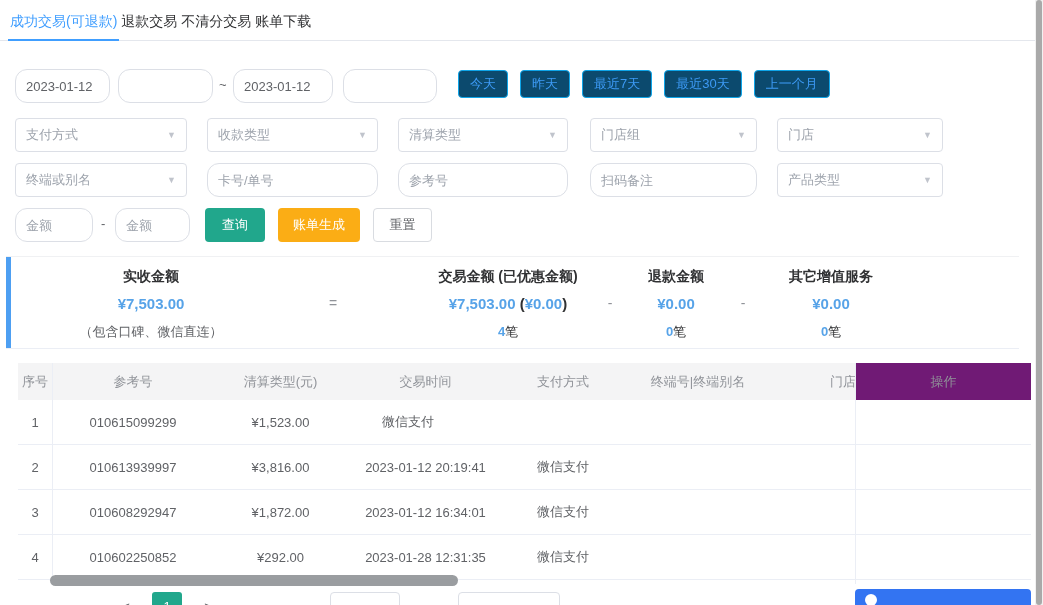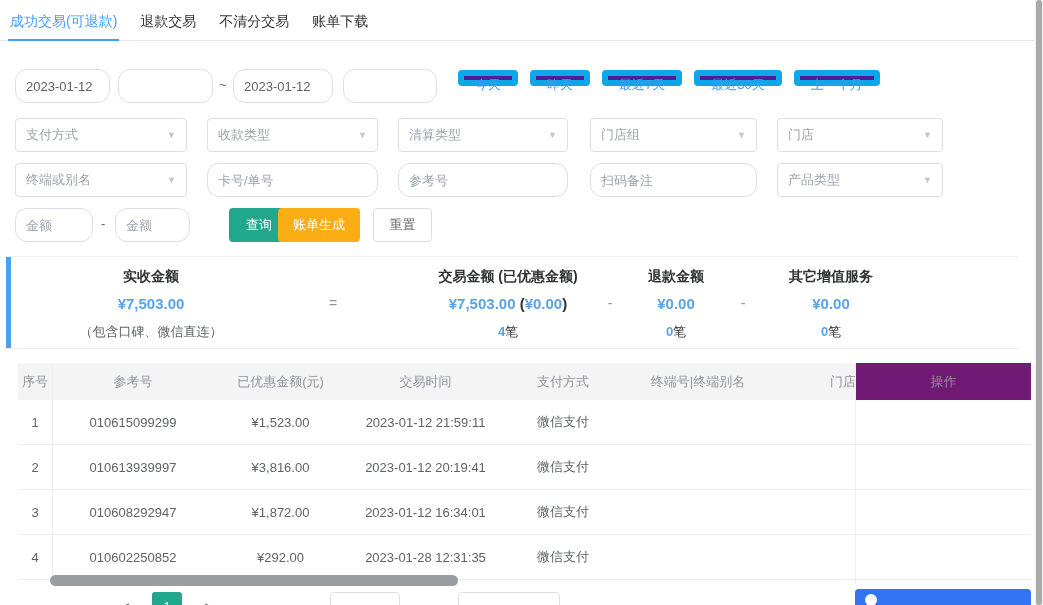--- a/index.html
+++ b/index.html
@@ -10,7 +10,7 @@
   }
   
   .tabbar { position:absolute; top:0; left:0; width:1035px; height:41px;
-    border-bottom:1px solid #E4E7ED; padding:13px 11px 0 8px; display:flex; gap:19px; }
+    border-bottom:1px solid #E4E7ED; padding:13px 11px 0 8px; display:flex; }
   .tab { font-size:14px; color:#303133; height:28px; padding:0 2px; cursor:pointer; }
   .tab.active { color:#409EFF; border-bottom:2px solid #409EFF; }
   

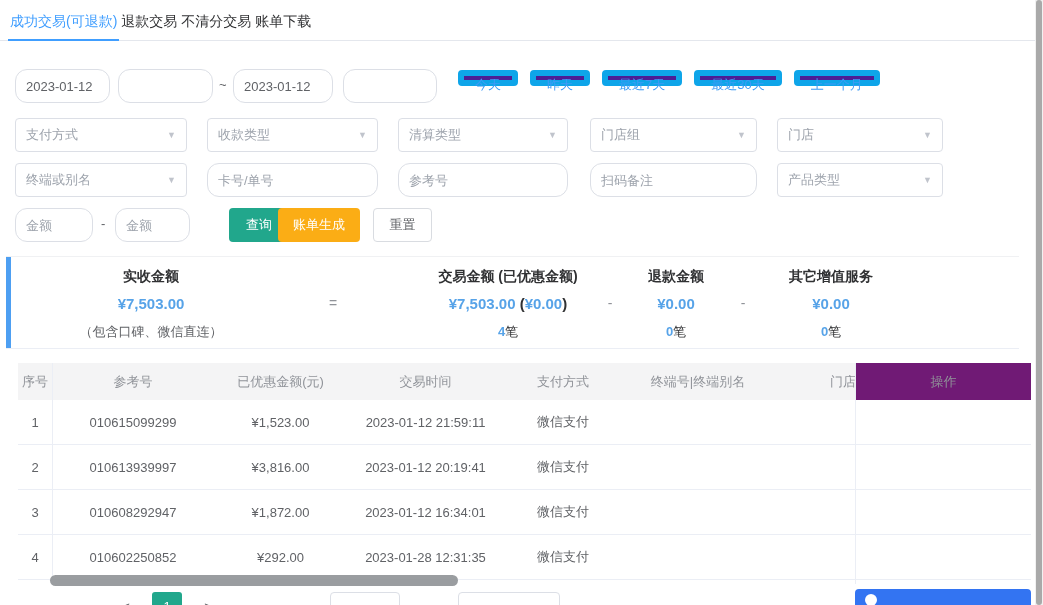--- a/index.html
+++ b/index.html
@@ -30,8 +30,8 @@
   .fcol0{left:15px;width:172px}.fcol1{left:207px;width:171px}.fcol2{left:398px;width:170px}
   .fcol3{left:590px;width:167px}.fcol4{left:777px;width:166px}
   .quick-group { position:absolute; left:458px; top:1px; display:flex; gap:12px; }
-  .qbtn { height:16px; padding:0 11px; border:6px solid #0ea5e9; color:#3D9AF5;
-    background:#4c1d95; border-radius:4px; font-size:13px; cursor:pointer; }
+  .qbtn { height:28px; padding:0 11px; border:1px solid #0ea5e9; color:#3D9AF5;
+    background:#0c4a6e; border-radius:4px; font-size:13px; cursor:pointer; }
   .btn { position:absolute; top:0; height:34px; border:none; border-radius:4px;
     font-size:13px; color:#fff; cursor:pointer; }
   .btn-search   { left:205px; width:60px; background:#21A78C;margin-left:24px; }

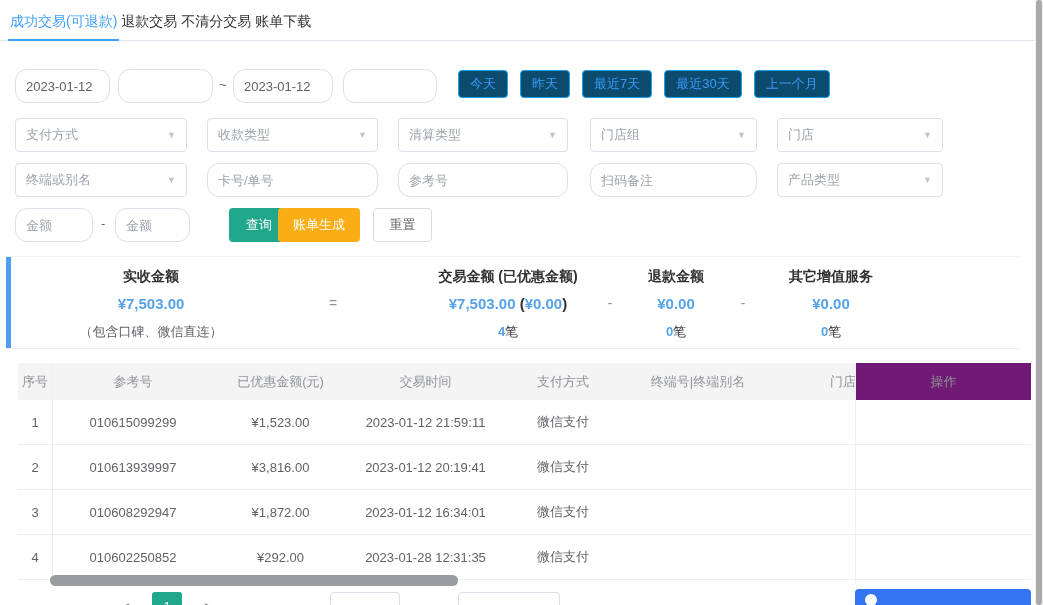--- a/index.html
+++ b/index.html
@@ -34,7 +34,7 @@
     background:#0c4a6e; border-radius:4px; font-size:13px; cursor:pointer; }
   .btn { position:absolute; top:0; height:34px; border:none; border-radius:4px;
     font-size:13px; color:#fff; cursor:pointer; }
-  .btn-search   { left:205px; width:60px; background:#21A78C;margin-left:24px; }
+  .btn-search   { left:205px; width:60px; background:#21A78C; }
   .btn-generate { left:278px; width:82px; background:#FBAD15; }
   .btn-reset    { left:373px; width:59px; background:#fff; border:1px solid #D9DCE1; color:#606266; }
   

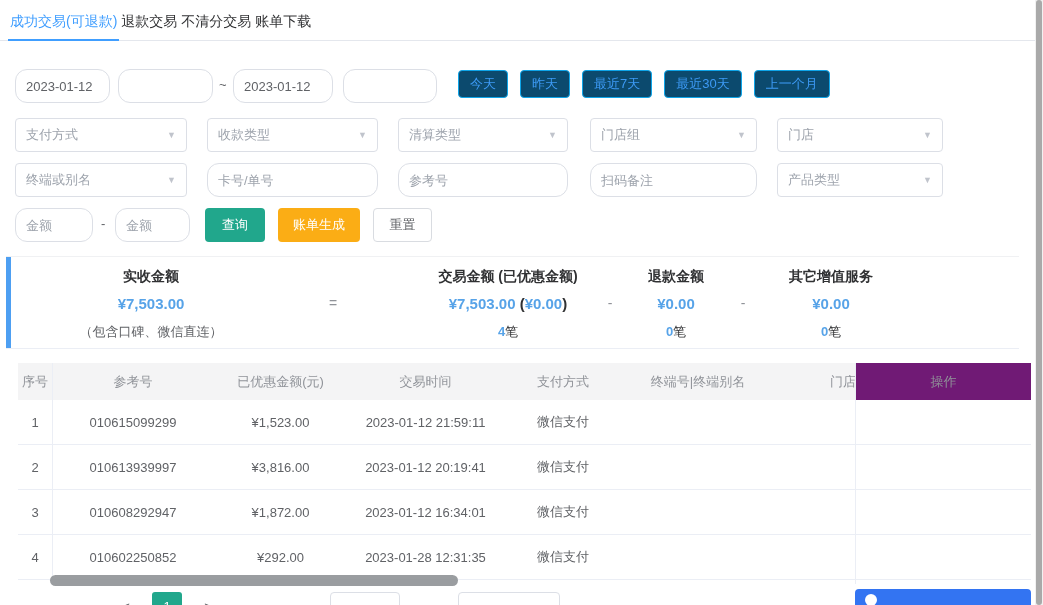--- a/index.html
+++ b/index.html
@@ -204,7 +204,7 @@
         <div class="trow thead">
           <div class="tcell tcol-0">序号</div>
           <div class="tcell tcol-1">参考号</div>
-          <div class="tcell tcol-2">已优惠金额(元)</div>
+          <div class="tcell tcol-2">清算类型(元)</div>
           <div class="tcell tcol-3">交易时间</div>
           <div class="tcell tcol-4">支付方式</div>
           <div class="tcell tcol-5">终端号|终端别名</div>

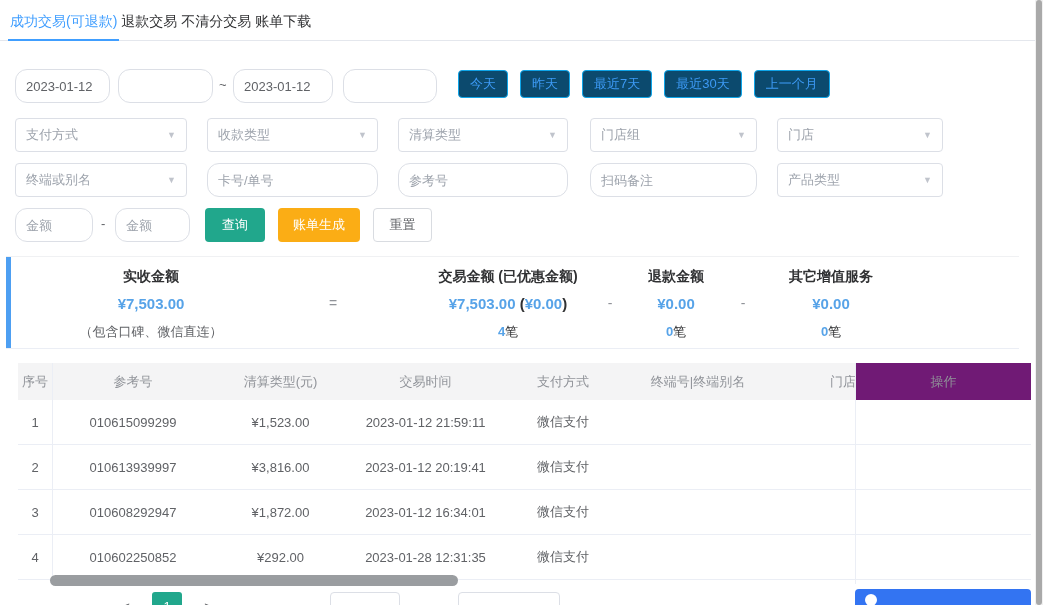--- a/index.html
+++ b/index.html
@@ -214,7 +214,6 @@
           <div class="tcell tcol-0">1</div>
           <div class="tcell tcol-1">010615099299</div>
           <div class="tcell tcol-2">¥1,523.00</div>
-          <div class="tcell tcol-3">2023-01-12 21:59:11</div>
           <div class="tcell tcol-4">微信支付</div>
           <div class="tcell tcol-5"></div>
           <div class="tcell tcol-6"></div>

